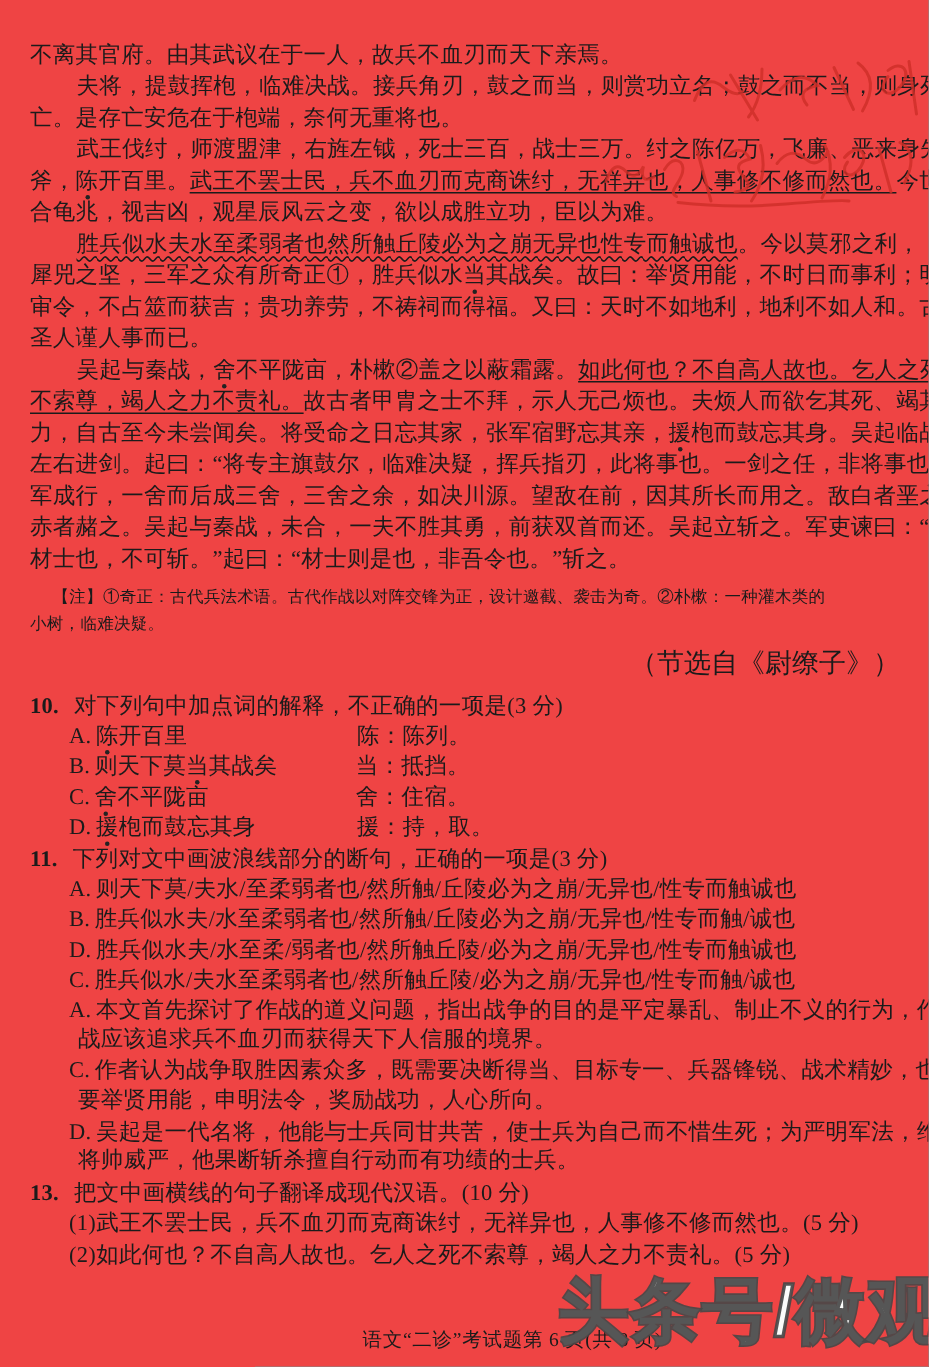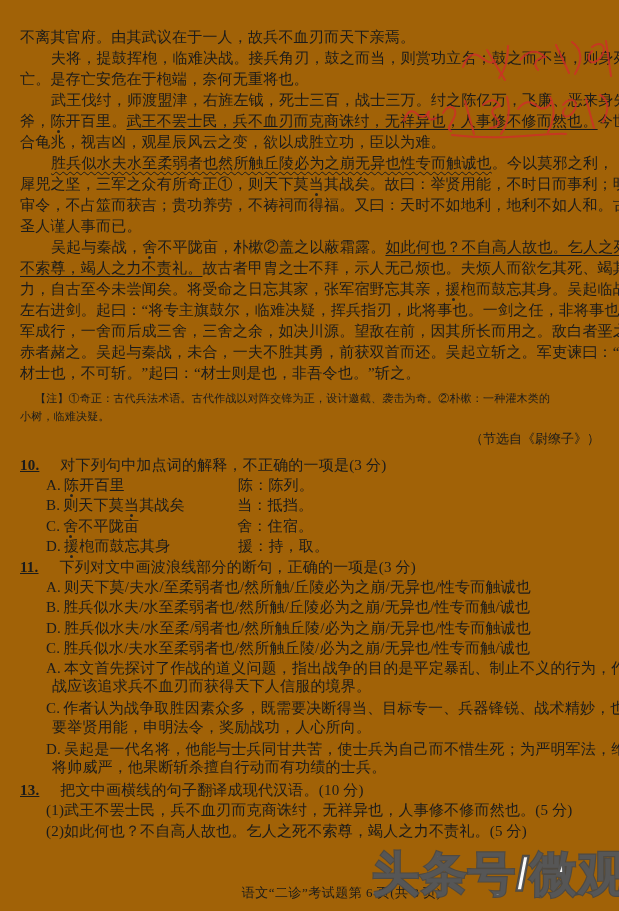--- a/index.html
+++ b/index.html
@@ -5,7 +5,7 @@
   html,body { margin:0; padding:0; background:#888; }
   .page {
     position:relative; width:619px; height:911px; margin:0 auto;
-    background:#a16207; overflow:hidden;
+    background:#ef4444; overflow:hidden;
     font-family:"Liberation Serif","DejaVu Serif",serif;
     color:#1b1b1b;
   }

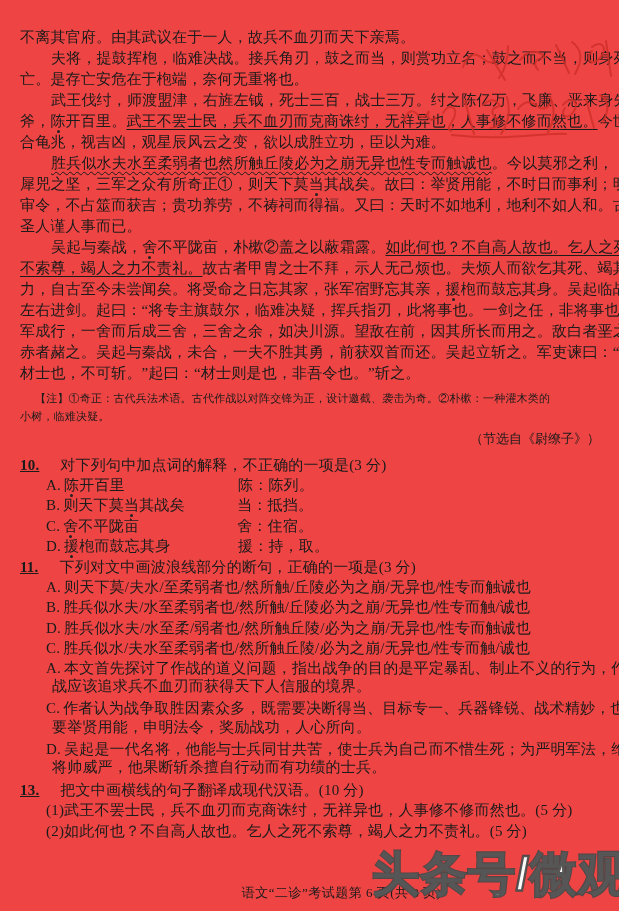--- a/index.html
+++ b/index.html
@@ -57,7 +57,7 @@
         <div class="pline"><span>斧，</span><span class="dc">陈</span><span>开百里。</span><span class="u-solid">武王不罢士民，兵不血刃而克商诛纣，无祥异也，人事修不修而然也。</span><span>今世将</span></div>
         <div class="pline"><span>合龟兆，视吉凶，观星辰风云之变，欲以成胜立功，臣以为难。</span></div>
         <div class="pline ind"><span class="u-wavy">胜兵似水夫水至柔弱者也然所触丘陵必为之崩无异也性专而触诚也</span><span>。今以莫邪之利，</span></div>
-        <div class="pline"><span>犀兕之坚，三军之众有所奇正①，则天下莫</span><span class="dc">当</span><span>其战矣。故曰：举贤用能，不时日而事利；明法</span></div>
+        <div class="pline"><span>犀兕之坚，三军之众有所奇正①，胜兵似水</span><span class="dc">当</span><span>其战矣。故曰：举贤用能，不时日而事利；明法</span></div>
         <div class="pline"><span>审令，不占筮而获吉；贵功养劳，不祷祠而得福。又曰：天时不如地利，地利不如人和。古之</span></div>
         <div class="pline"><span>圣人谨人事而已。</span></div>
         <div class="pline ind"><span>吴起与秦战，</span><span class="dc">舍</span><span>不平陇亩，朴樕②盖之以蔽霜露。</span><span class="u-solid">如此何也？不自高人故也。乞人之死</span></div>

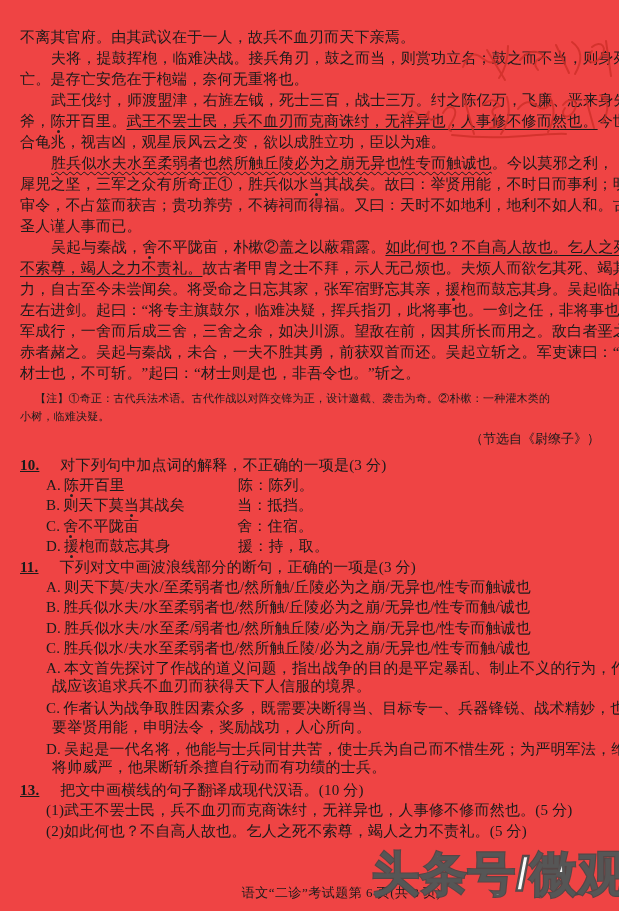--- a/index.html
+++ b/index.html
@@ -20,7 +20,7 @@
                width:3px; height:3px; border-radius:50%; background:#222; }
   .note { font-size:11px; line-height:18px; letter-spacing:.2px; white-space:nowrap; }
   .note.first { margin-top:5px; text-indent:15px; }
-  .source { font-size:13px; text-align:right; padding-right:14px; margin-top:5px; margin-bottom:7px; }
+  .source { font-size:18px; text-align:right; padding-right:14px; margin-top:5px; margin-bottom:7px; }
   
   .questions { font-size:15px; line-height:20.2px; letter-spacing:.2px; }
   .qhead { white-space:nowrap; margin-top:1px; }

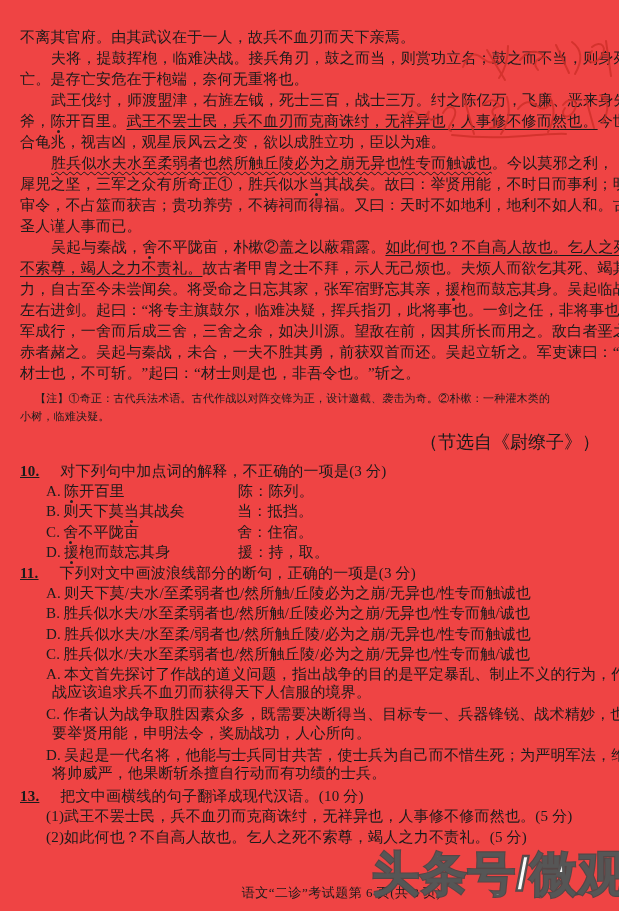--- a/index.html
+++ b/index.html
@@ -24,7 +24,7 @@
   
   .questions { font-size:15px; line-height:20.2px; letter-spacing:.2px; }
   .qhead { white-space:nowrap; margin-top:1px; }
-  .qnum { font-weight:bold; margin-right:21px;text-decoration:underline; }
+  .qnum { font-weight:bold; margin-right:10px; }
   .orow { margin-left:26px; white-space:nowrap; }
   .olabel { margin-right:3px; }
   .o10 { display:flex; }

